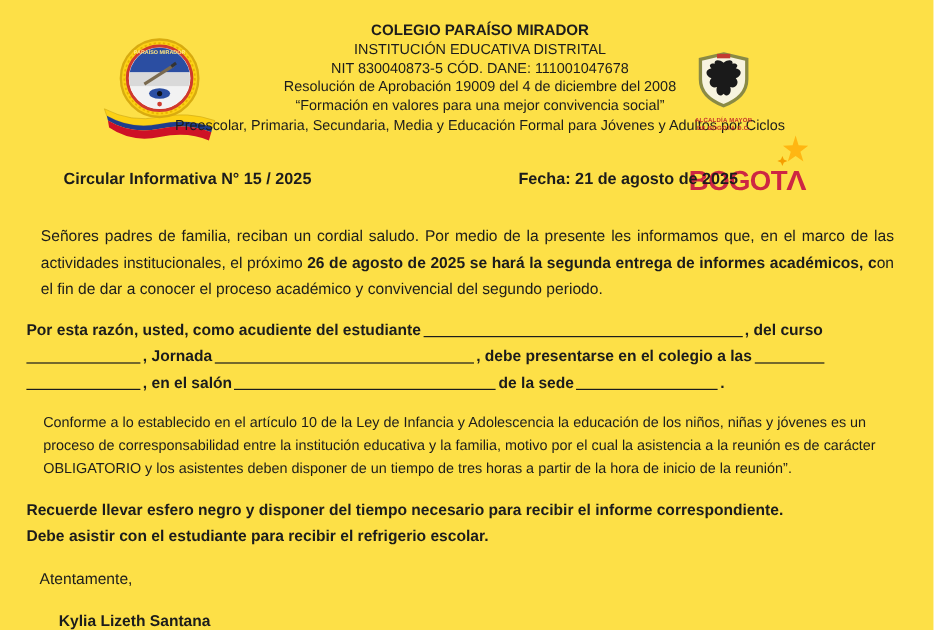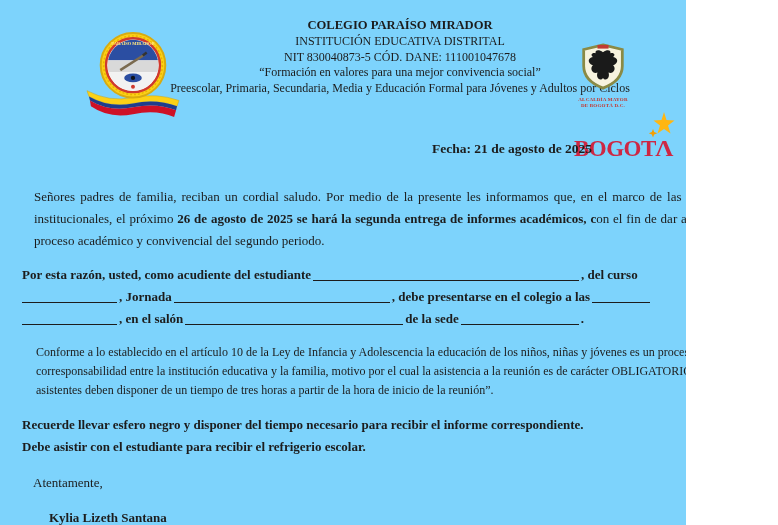--- a/index.html
+++ b/index.html
@@ -5,9 +5,9 @@
   html,body{margin:0;padding:0;background:#ffffff;}
   .page{
     position:relative;
-    width:686px;height:525px;
-    background:#7dd3fc;
-    font-family:Liberation Serif, serif;
+    width:778px;height:525px;
+    background:#fde047;
+    font-family:Liberation Sans, sans-serif;
     color:#1c1c1c;
     overflow:hidden;
   }

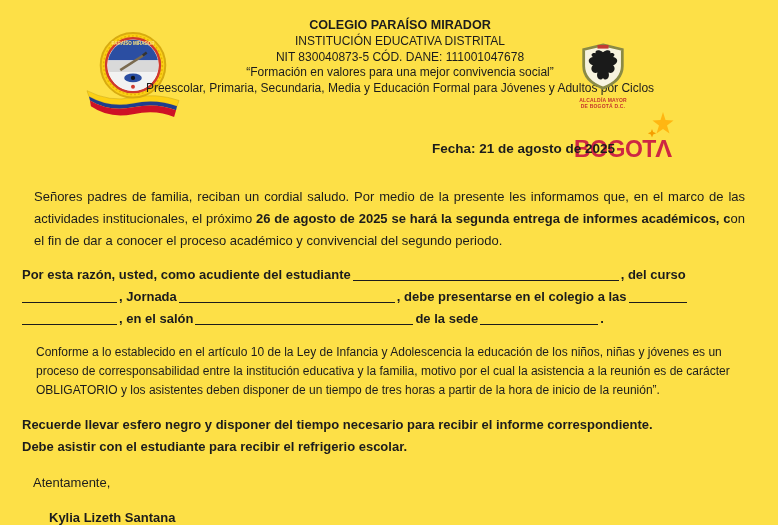--- a/index.html
+++ b/index.html
@@ -83,6 +83,7 @@
       <div class="title">COLEGIO PARAÍSO MIRADOR</div>
       <div>INSTITUCIÓN EDUCATIVA DISTRITAL</div>
       <div>NIT 830040873-5 CÓD. DANE: 111001047678</div>
+      <div>Resolución de Aprobación 19009 del 4 de diciembre del 2008</div>
       <div>“Formación en valores para una mejor convivencia social”</div>
       <div>Preescolar, Primaria, Secundaria, Media y Educación Formal para Jóvenes y Adultos por Ciclos</div>
     </div>

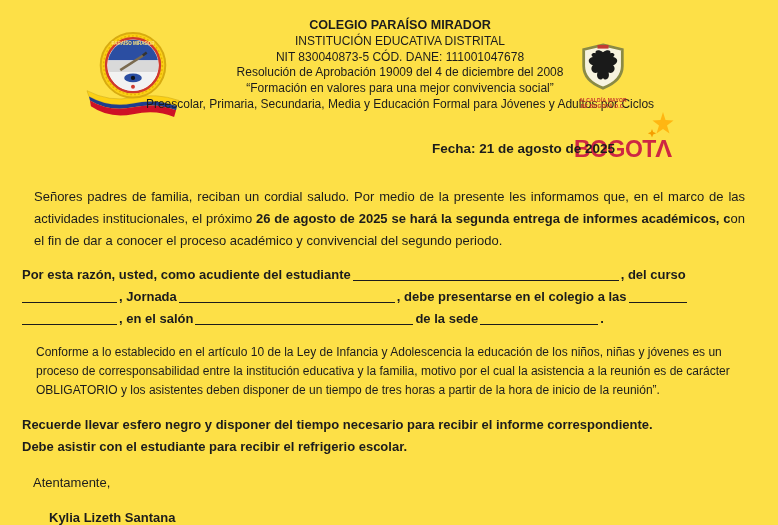--- a/index.html
+++ b/index.html
@@ -112,6 +112,7 @@
   </div>
 
   <div class="meta-row">
+    <span class="circular-number">Circular Informativa N° 15 / 2025</span>
     <span class="date-label">Fecha: 21 de agosto de 2025</span>
   </div>
 

